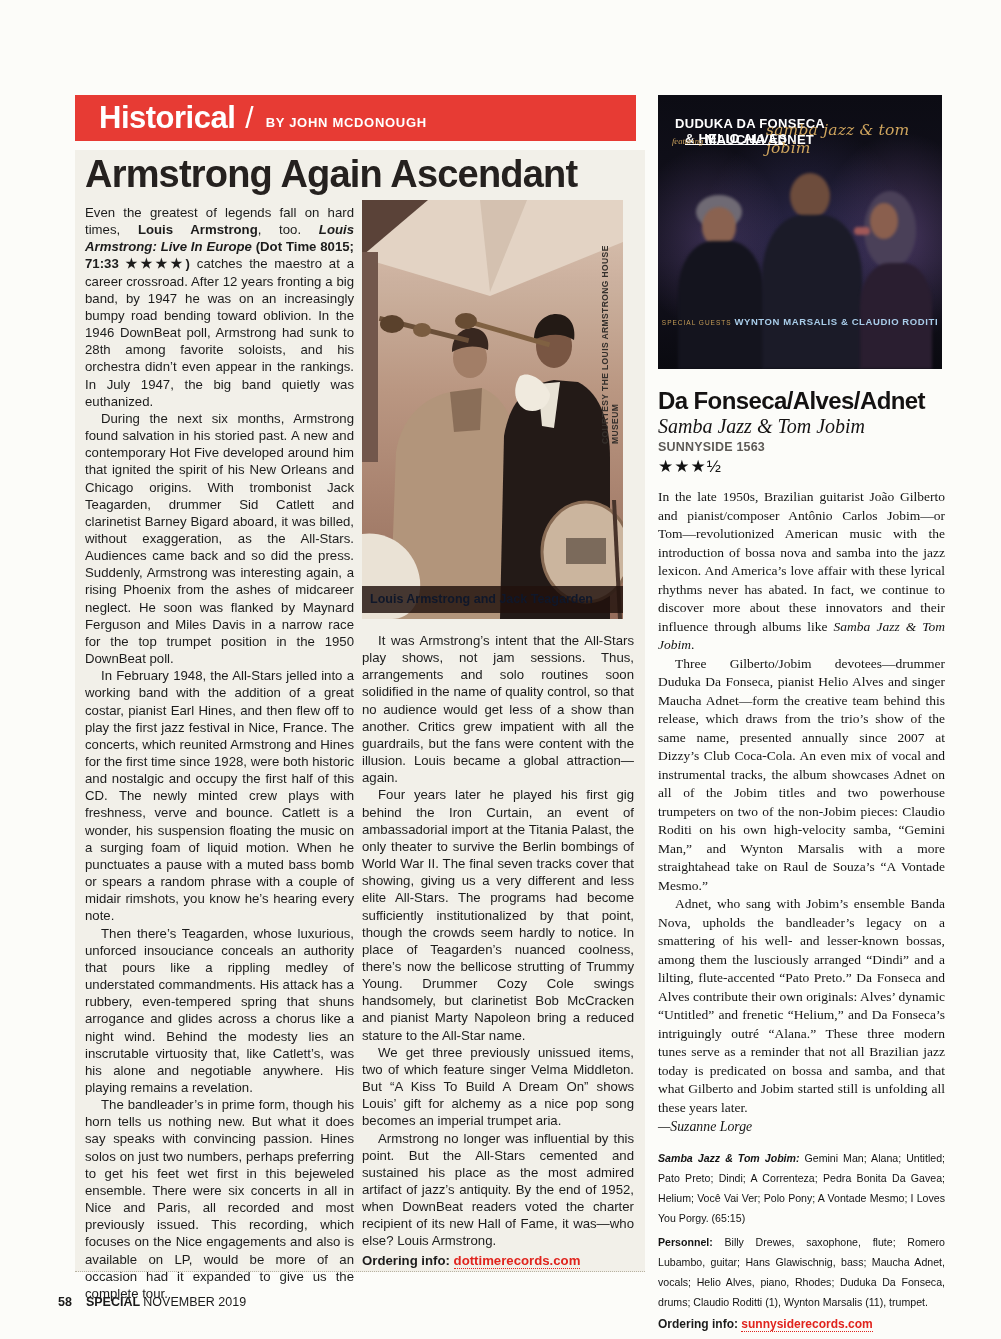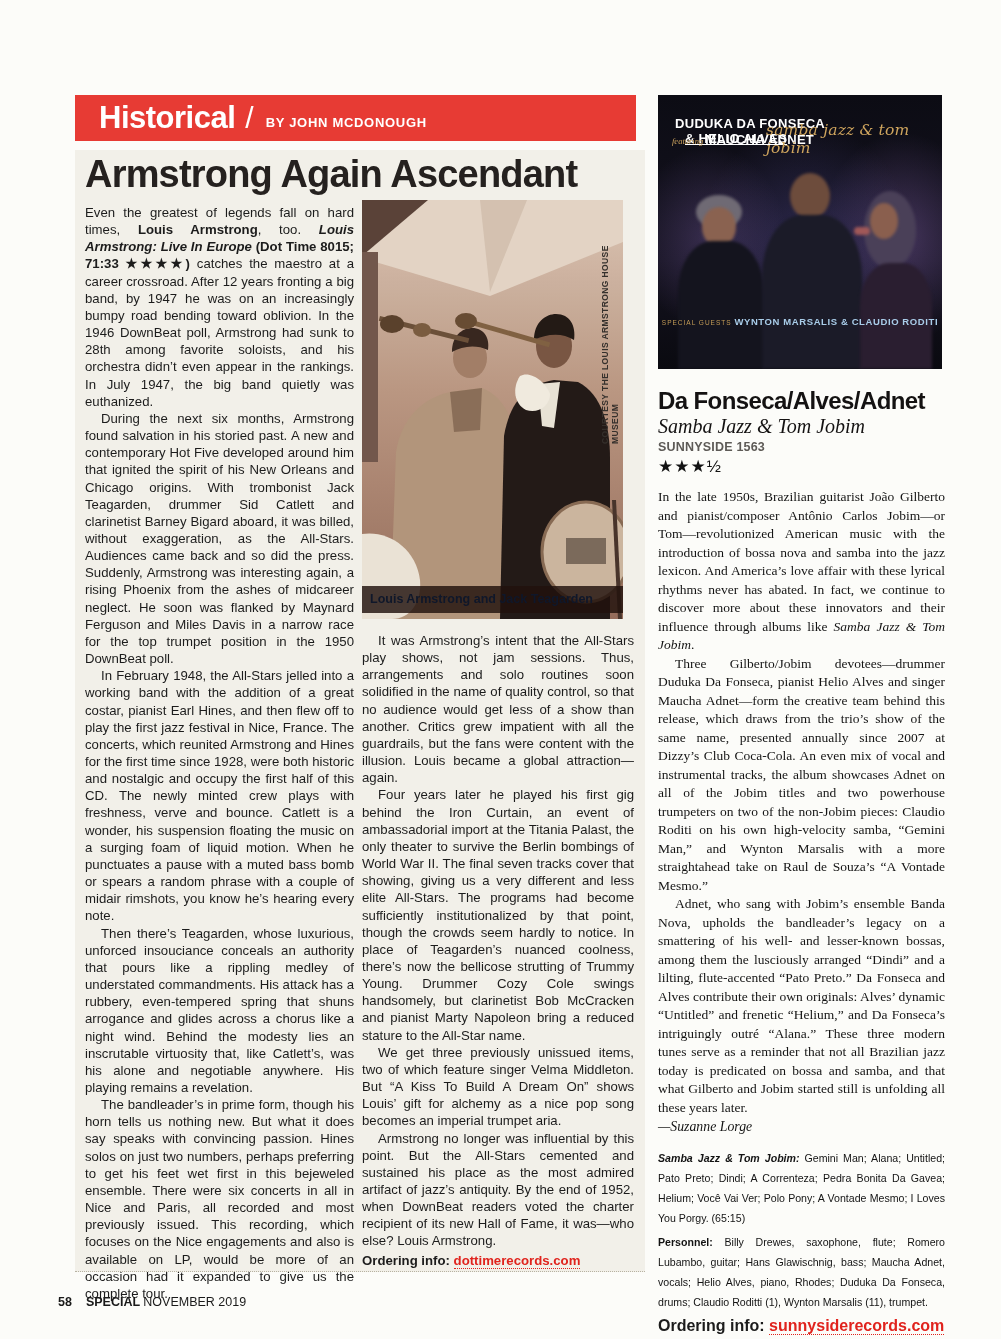--- a/index.html
+++ b/index.html
@@ -77,7 +77,7 @@
                    text-align:left; margin-top:2px; color:#141414; }
   .notes { margin-top:13px; font-size:10.6px; line-height:20px; text-align:justify; color:#131313; }
   .notes p { margin-bottom:4px; text-indent:0; }
-  .review .ordering-line { font-size:16px; margin-top:5px; }
+  .review .ordering-line { font-size:12px; margin-top:5px; }
 
   
   .footer { position:absolute; left:58px; top:1295px; font-size:12.5px; color:#1a1a1a; }

